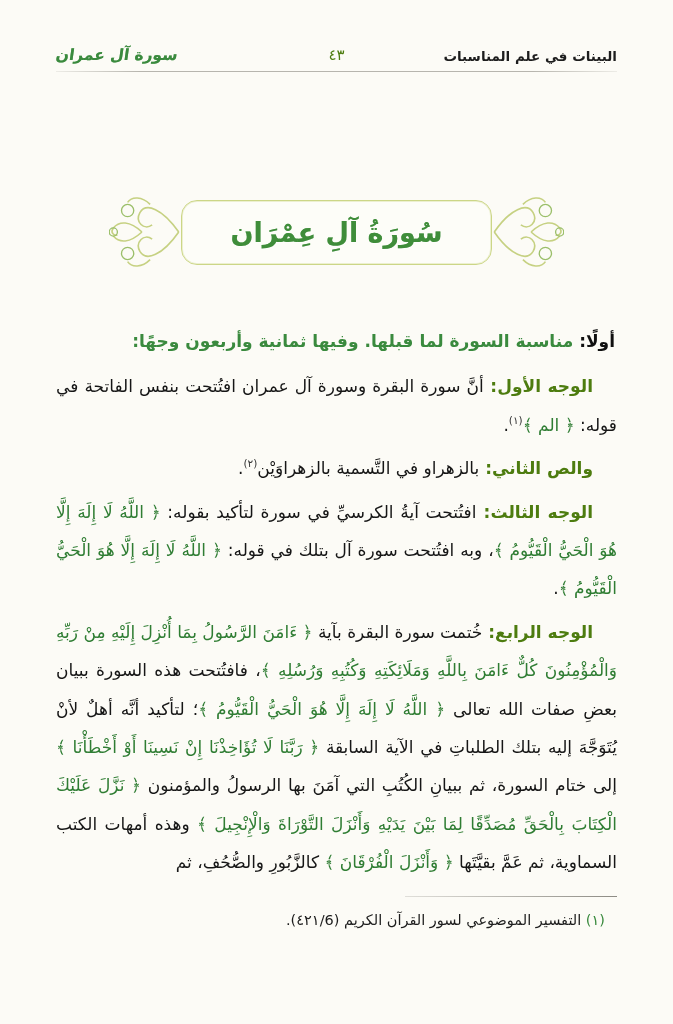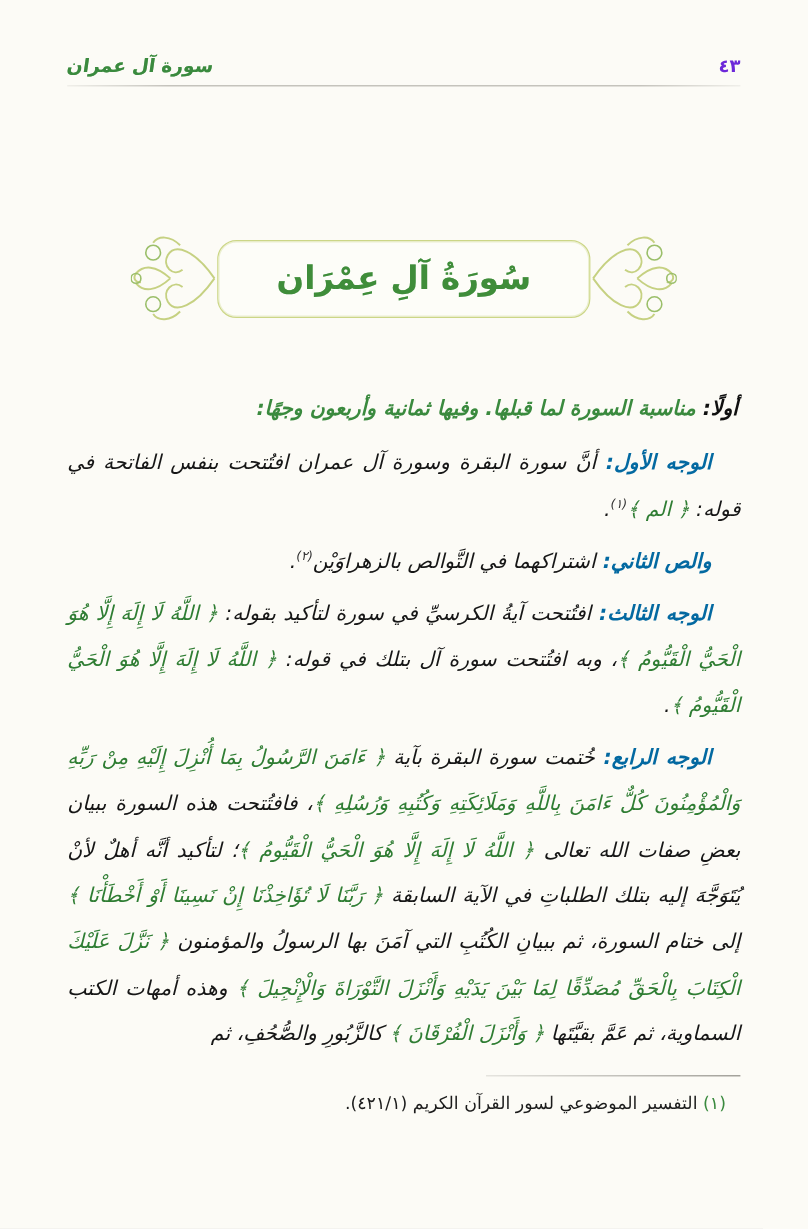--- a/index.html
+++ b/index.html
@@ -32,9 +32,8 @@
   }
   .hdr-page-num {
     font-size: 15px;
-    color: #6d28d9;
+    color: #4d7c0f;
     text-align: center;
-    font-weight: bold;
   }
   .hdr-surah {
     width: 210px;

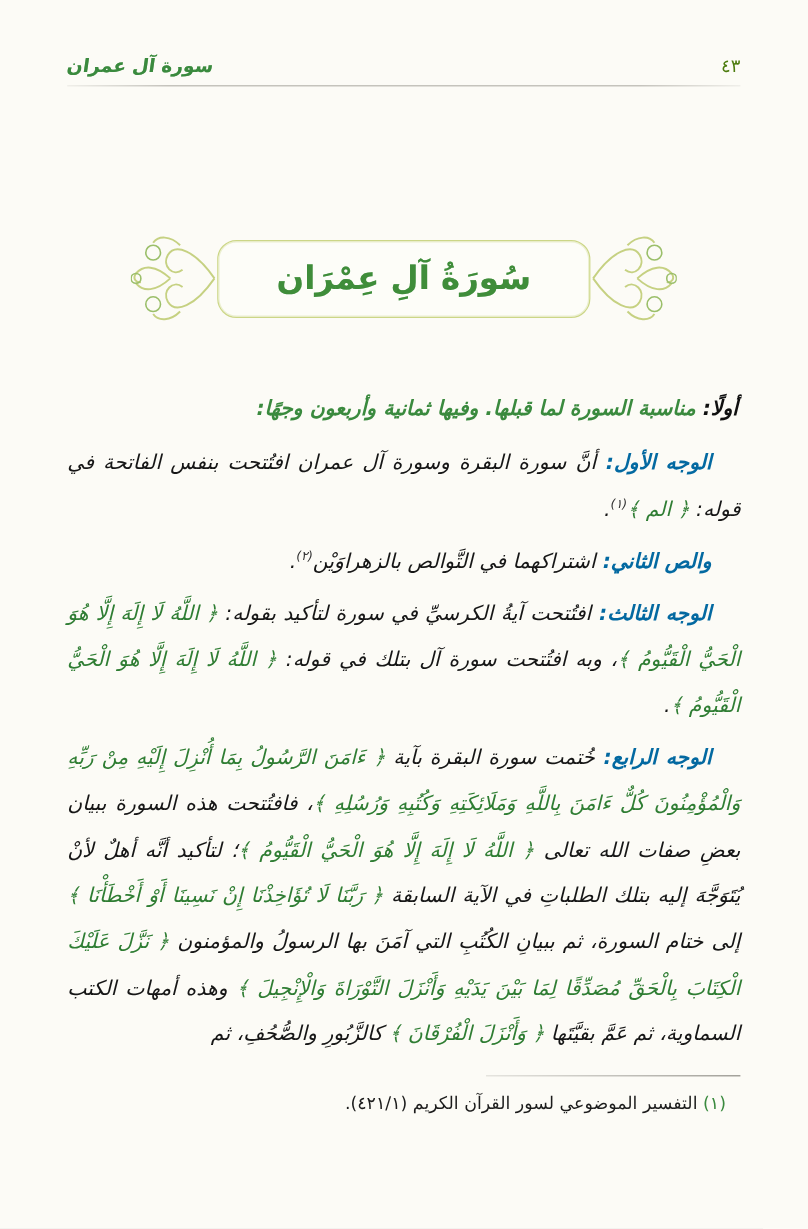--- a/index.html
+++ b/index.html
@@ -124,6 +124,7 @@
 <div class="page">
 
   <header class="hdr">
+    <div class="hdr-book-title">البينات في علم المناسبات</div>
     <div class="hdr-page-num">٤٣</div>
     <div class="hdr-surah">سورة آل عمران</div>
   </header>

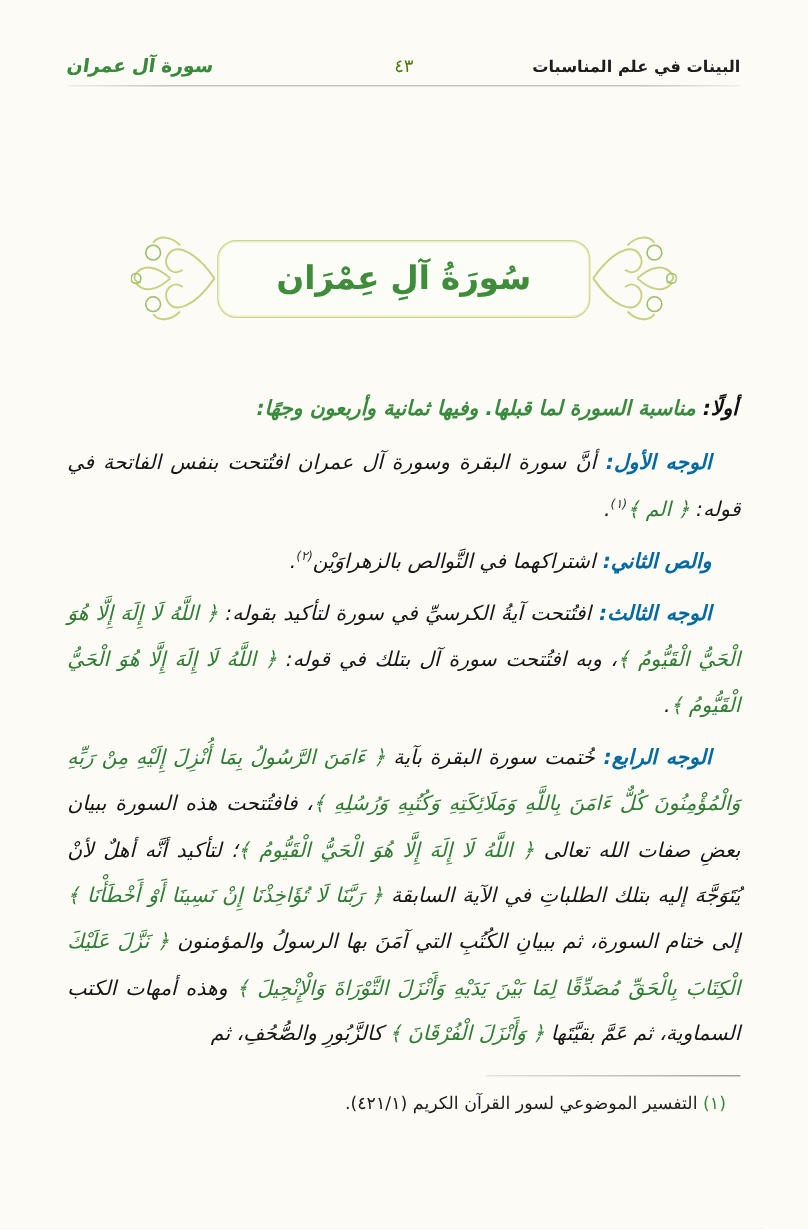--- a/index.html
+++ b/index.html
@@ -85,7 +85,6 @@
     line-height: 2.26;
     text-align: justify;
     color: #161616;
-    font-style: italic;
   }
   p.para { margin-bottom: 5px; text-indent: 24px; }
   p.para.heading { text-indent: 2px; margin-bottom: 7px; }

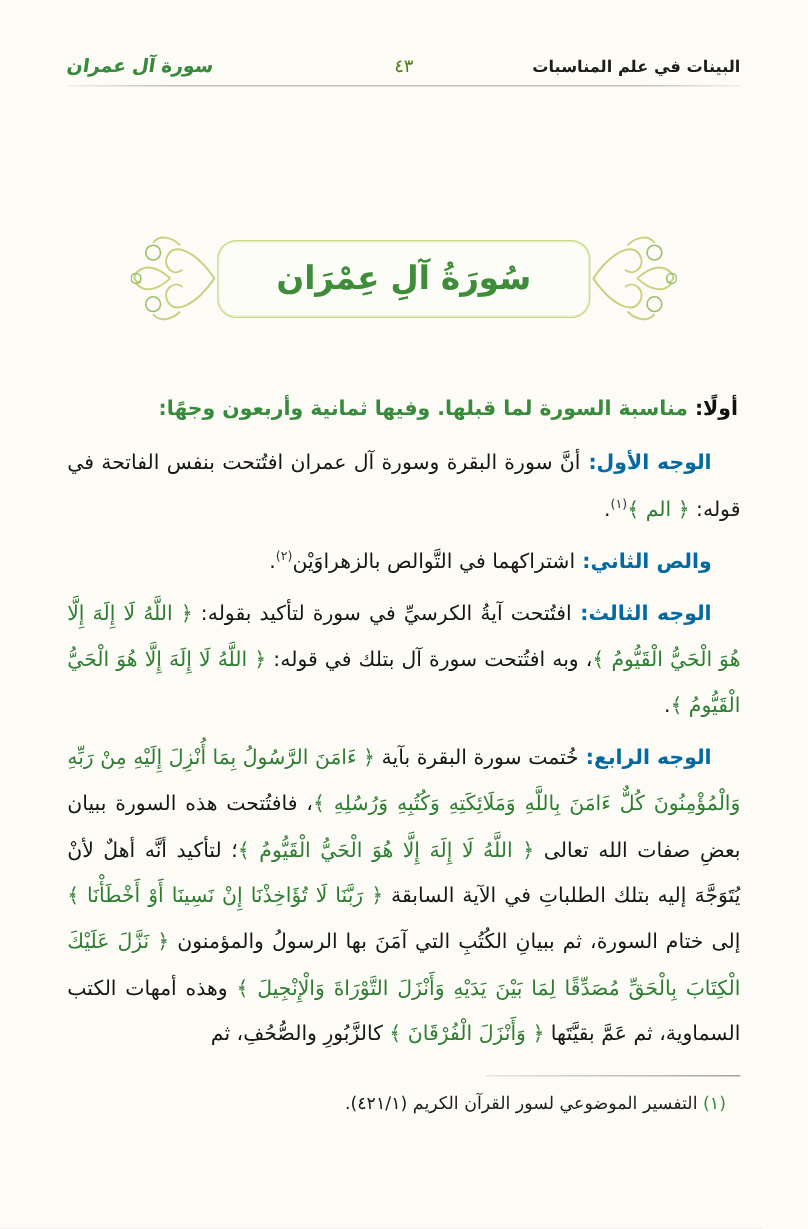--- a/index.html
+++ b/index.html
@@ -91,7 +91,7 @@
 
   .seg-hb { font-weight: bold; color: #101010; }
   .seg-hg { font-weight: bold; color: var(--accent-green, #3a8a3e); }
-  .seg-b  { font-weight: bold; color: #0369a1; }
+  .seg-b  { font-weight: bold; color: #4d7c0f; }
   .seg-n  { color: #161616; }
   .seg-q  { color: var(--quran-green, #2f7d33); }
   .seg-sup {

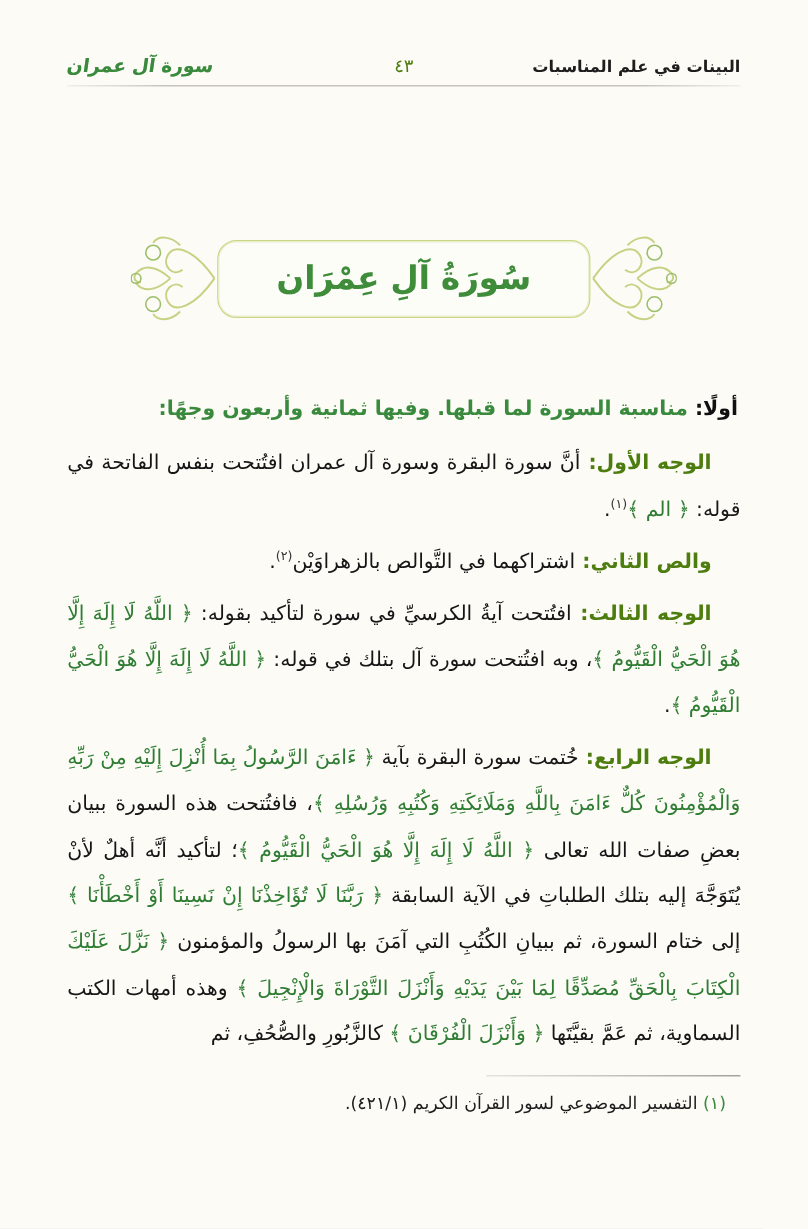--- a/index.html
+++ b/index.html
@@ -170,7 +170,7 @@
   <main>
       <p class="para heading"><span class="seg-hb">أولًا: </span><span class="seg-hg">مناسبة السورة لما قبلها. وفيها ثمانية وأربعون وجهًا:</span></p>
       <p class="para"><span class="seg-b">الوجه الأول: </span><span class="seg-n">أنَّ سورة البقرة وسورة آل عمران افتُتحت بنفس الفاتحة في قوله: </span><span class="seg-q">﴿ الم ﴾</span><span class="seg-sup">(١)</span><span class="seg-n">.</span></p>
-      <p class="para"><span class="seg-b">والص الثاني: </span><span class="seg-n">اشتراكهما في التَّوالص بالزهراوَيْن</span><span class="seg-sup">(٢)</span><span class="seg-n">.</span></p>
+      <p class="para"><span class="seg-b">والص الثاني: </span><span class="seg-n">بالزهراو في التَّسمية بالزهراوَيْن</span><span class="seg-sup">(٢)</span><span class="seg-n">.</span></p>
       <p class="para"><span class="seg-b">الوجه الثالث: </span><span class="seg-n">افتُتحت آيةُ الكرسيِّ في سورة لتأكيد بقوله: </span><span class="seg-q">﴿ اللَّهُ لَا إِلَهَ إِلَّا هُوَ الْحَيُّ الْقَيُّومُ ﴾</span><span class="seg-n">، وبه افتُتحت سورة آل بتلك في قوله: </span><span class="seg-q">﴿ اللَّهُ لَا إِلَهَ إِلَّا هُوَ الْحَيُّ الْقَيُّومُ ﴾</span><span class="seg-n">.</span></p>
       <p class="para"><span class="seg-b">الوجه الرابع: </span><span class="seg-n">خُتمت سورة البقرة بآية </span><span class="seg-q">﴿ ءَامَنَ الرَّسُولُ بِمَا أُنْزِلَ إِلَيْهِ مِنْ رَبِّهِ وَالْمُؤْمِنُونَ كُلٌّ ءَامَنَ بِاللَّهِ وَمَلَائِكَتِهِ وَكُتُبِهِ وَرُسُلِهِ ﴾</span><span class="seg-n">، فافتُتحت هذه السورة ببيان بعضِ صفات الله تعالى </span><span class="seg-q">﴿ اللَّهُ لَا إِلَهَ إِلَّا هُوَ الْحَيُّ الْقَيُّومُ ﴾</span><span class="seg-n">؛ لتأكيد أنَّه أهلٌ لأنْ يُتَوَجَّهَ إليه بتلك الطلباتِ في الآية السابقة </span><span class="seg-q">﴿ رَبَّنَا لَا تُؤَاخِذْنَا إِنْ نَسِينَا أَوْ أَخْطَأْنَا ﴾</span><span class="seg-n"> إلى ختام السورة، ثم ببيانِ الكُتُبِ التي آمَنَ بها الرسولُ والمؤمنون </span><span class="seg-q">﴿ نَزَّلَ عَلَيْكَ الْكِتَابَ بِالْحَقِّ مُصَدِّقًا لِمَا بَيْنَ يَدَيْهِ وَأَنْزَلَ التَّوْرَاةَ وَالْإِنْجِيلَ ﴾</span><span class="seg-n"> وهذه أمهات الكتب السماوية، ثم عَمَّ بقيَّتَها </span><span class="seg-q">﴿ وَأَنْزَلَ الْفُرْقَانَ ﴾</span><span class="seg-n"> كالزَّبُورِ والصُّحُفِ، ثم</span></p>
     </main>

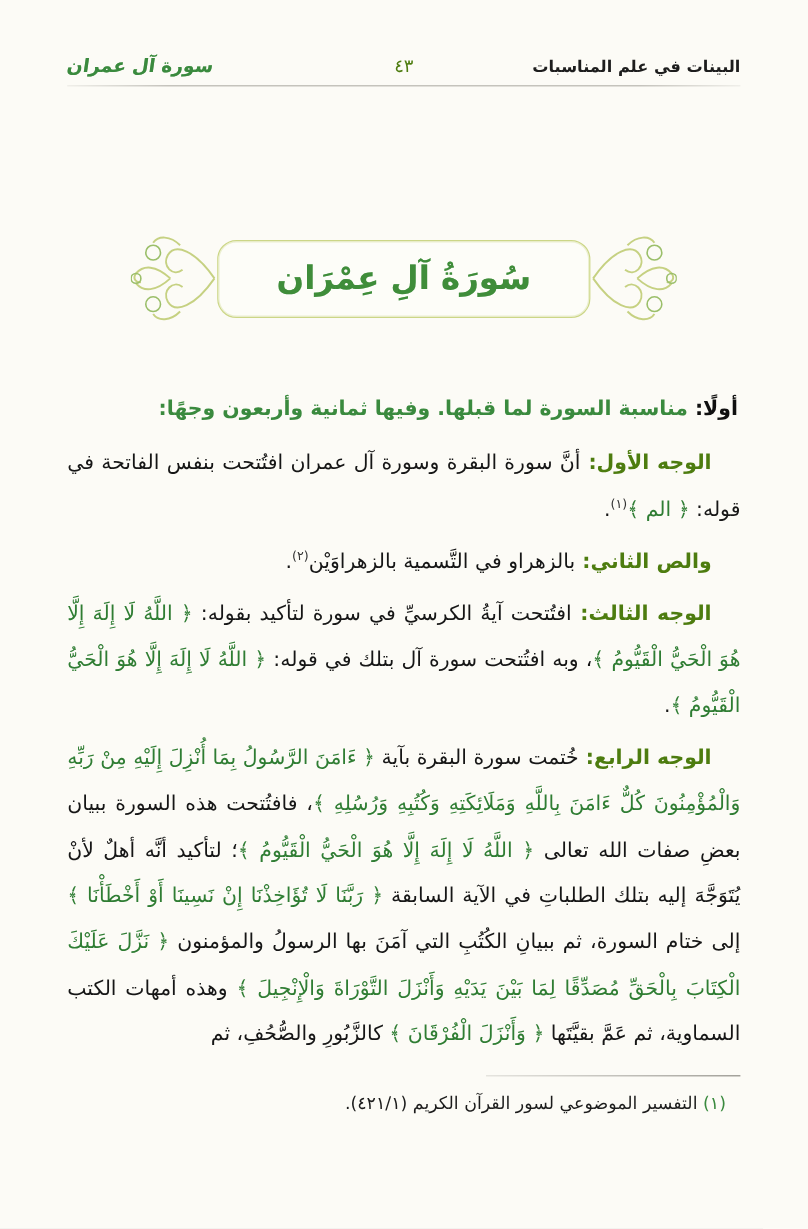--- a/index.html
+++ b/index.html
@@ -177,7 +177,7 @@
 
   <div class="fn-sep"></div>
   <div class="footnotes">
-      <div class="footnote"><span class="fn-num">(١)</span><span class="fn-text"> التفسير الموضوعي لسور القرآن الكريم (٤٢١/١).</span></div>
+      <div class="footnote"><span class="fn-num">(١)</span><span class="fn-text"> التفسير الموضوعي لسور القرآن الكريم (٤٢١/6).</span></div>
     </div>
 
 </div>

